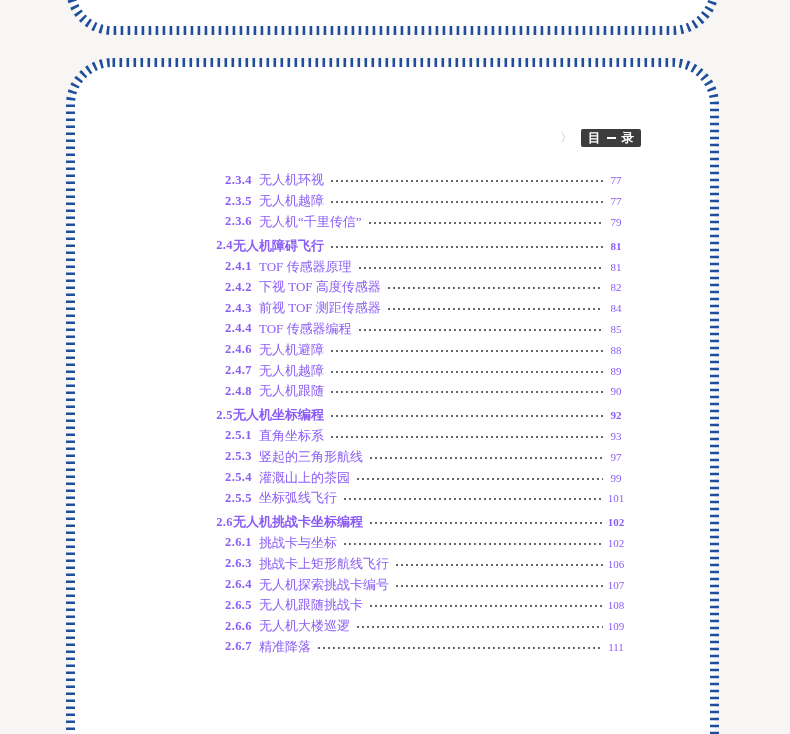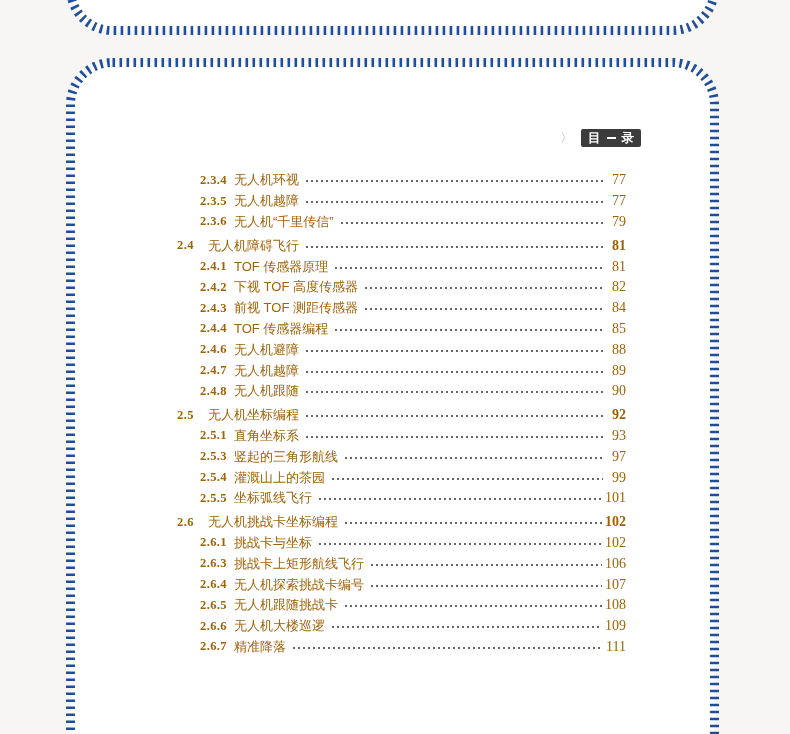--- a/index.html
+++ b/index.html
@@ -66,9 +66,10 @@
     align-items: center;
     height: 20.8px;
     font-size: 13px;
-    color: #a16207;
+    color: #8b5cf6;
     padding-left: 23px;
     white-space: nowrap;
+    margin-left: 25px;
   }
   .toc-row .num {
     flex: none;

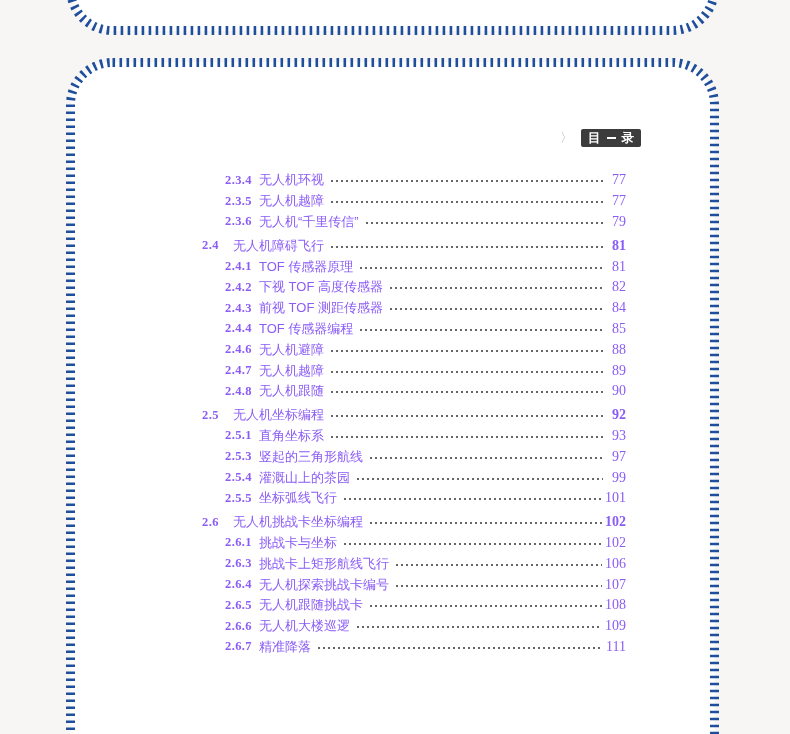--- a/index.html
+++ b/index.html
@@ -81,7 +81,7 @@
   .toc-row .title {
     flex: none;
     padding-right: 5px;
-    font-family: Liberation Sans, sans-serif;
+    font-family: Liberation Serif, serif;
   }
   .toc-row .leader {
     flex: 1 1 auto;

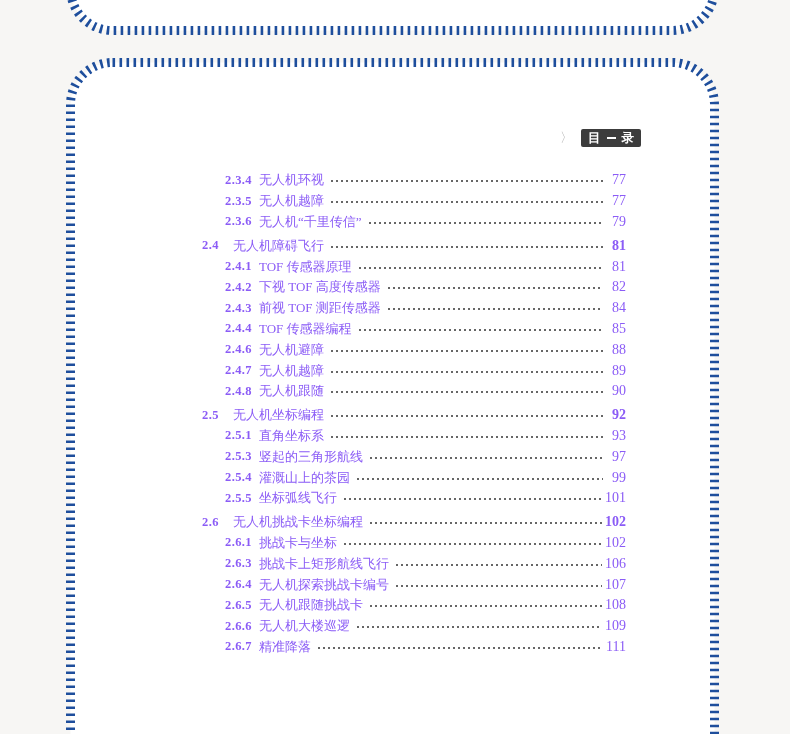--- a/index.html
+++ b/index.html
@@ -92,8 +92,8 @@
   .toc-row .page {
     flex: none;
     min-width: 20px;
-    text-align: right;
-    font-size: 14px;
+    text-align: center;
+    font-size: 11px;
   }
   .toc-row.section {
     padding-left: 0;

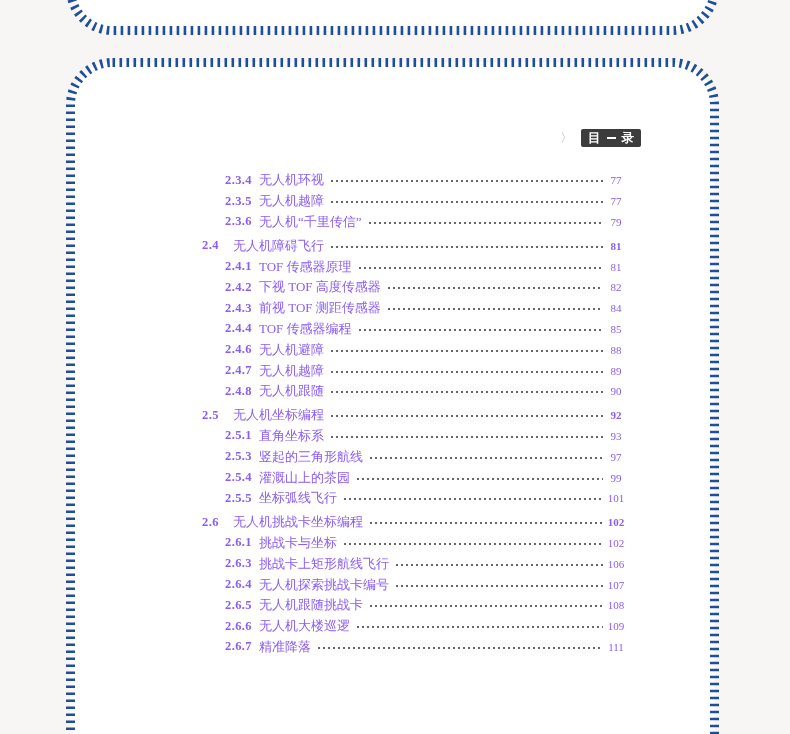--- a/index.html
+++ b/index.html
@@ -100,7 +100,7 @@
     margin-top: 3px;
     font-weight: bold;
   }
-  .toc-row.section .num { width: 31px; }
+  .toc-row.section .num { width: 31px; text-align: right; }
   .toc-row.section .title {
     font-family: "Liberation Sans", sans-serif;
     font-weight: normal;

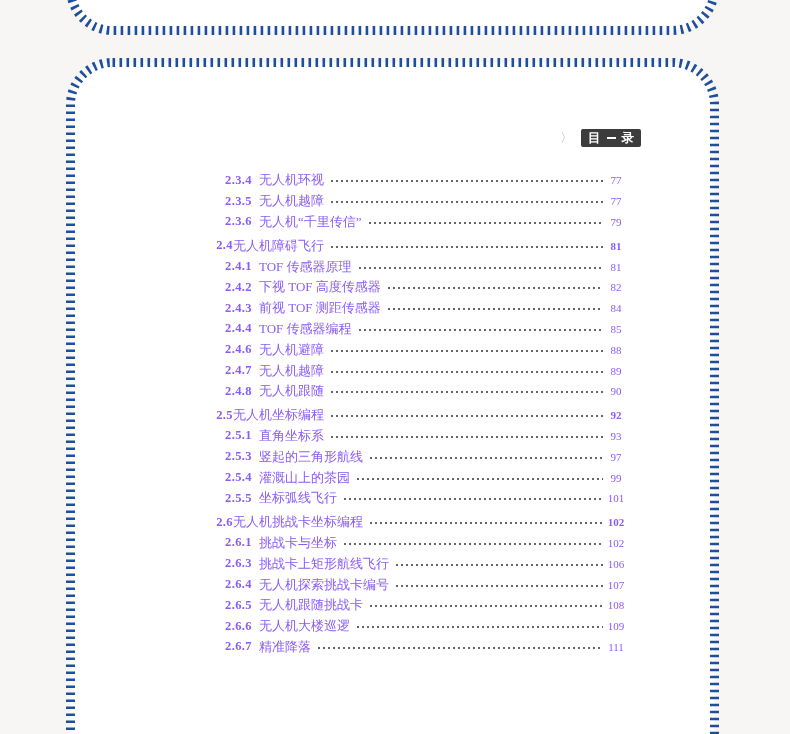--- a/index.html
+++ b/index.html
@@ -103,7 +103,7 @@
   .toc-row.section .num { width: 31px; text-align: right; }
   .toc-row.section .title {
     font-family: "Liberation Sans", sans-serif;
-    font-weight: normal;
+    font-weight: bold;
   }
 </style>
 </head>

